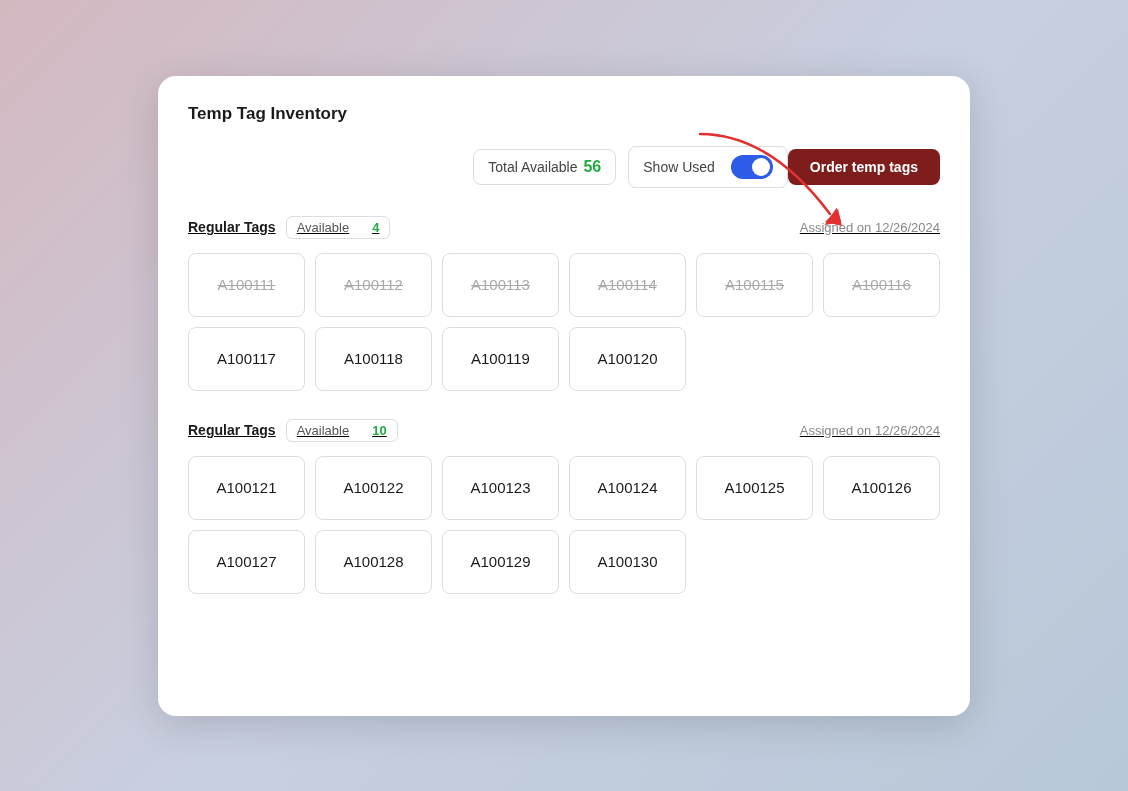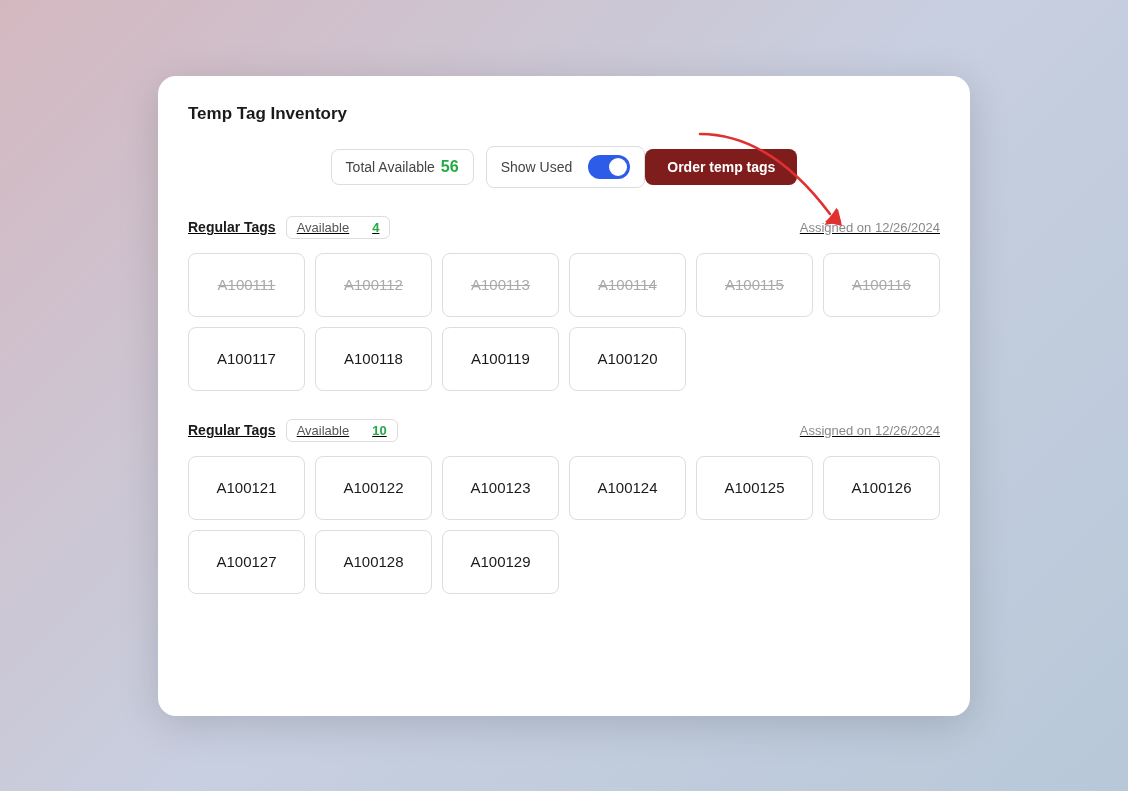--- a/index.html
+++ b/index.html
@@ -34,7 +34,7 @@
     .toolbar {
       display: flex;
       align-items: center;
-      justify-content: center;
+      justify-content: flex-end;
       margin-bottom: 28px;
     }
 

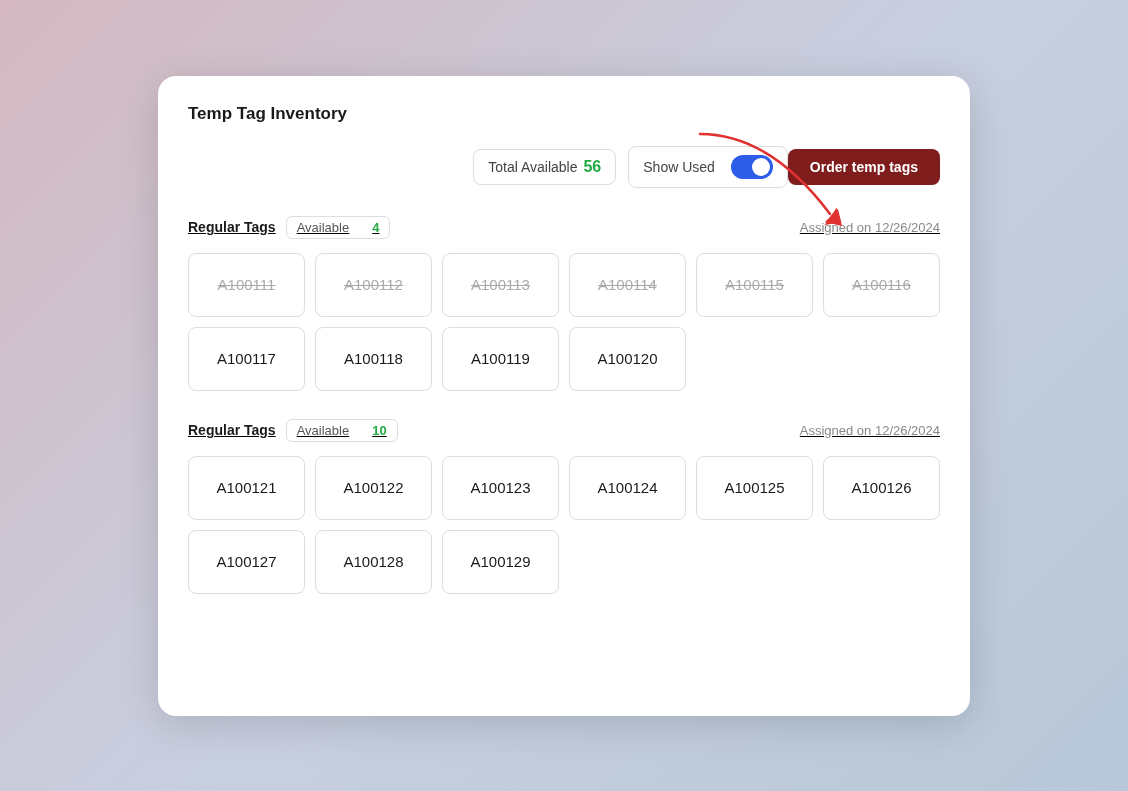--- a/index.html
+++ b/index.html
@@ -271,6 +271,7 @@
           <div class="tag-cell">A100127</div>
           <div class="tag-cell">A100128</div>
           <div class="tag-cell">A100129</div>
+          <div class="tag-cell">A100130</div>
         </div>
       </div>
     </div>

